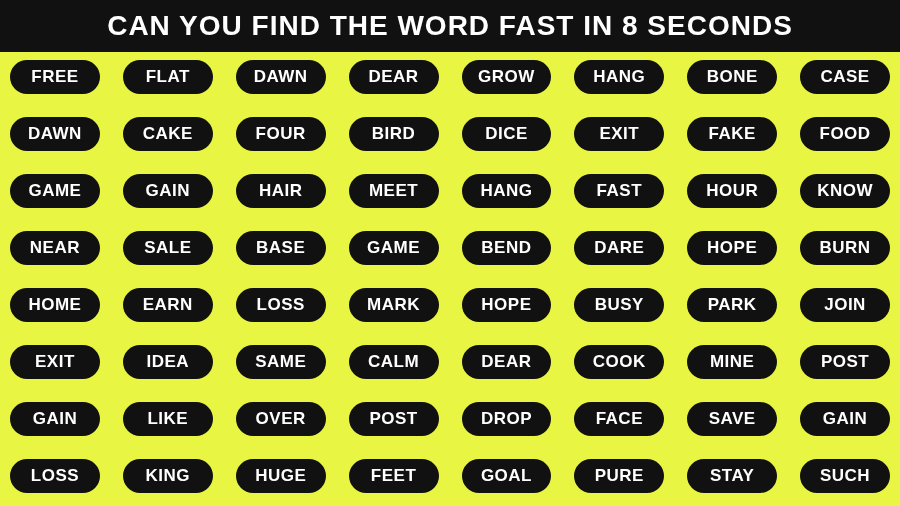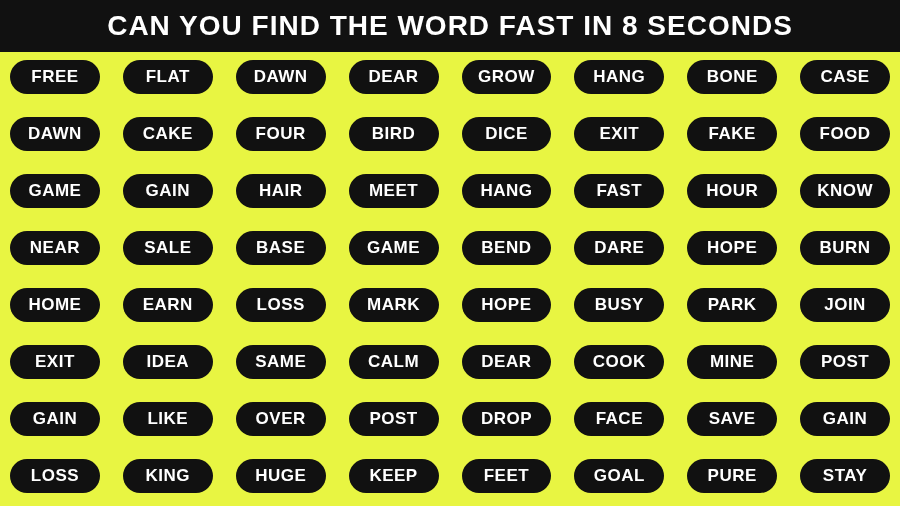--- a/index.html
+++ b/index.html
@@ -112,7 +112,6 @@
     <div class="word-pill">LOSS</div>
     <div class="word-pill">KING</div>
     <div class="word-pill">HUGE</div>
-    <div class="word-pill">KEEP</div>
     <div class="word-pill">FEET</div>
     <div class="word-pill">GOAL</div>
     <div class="word-pill">PURE</div>

